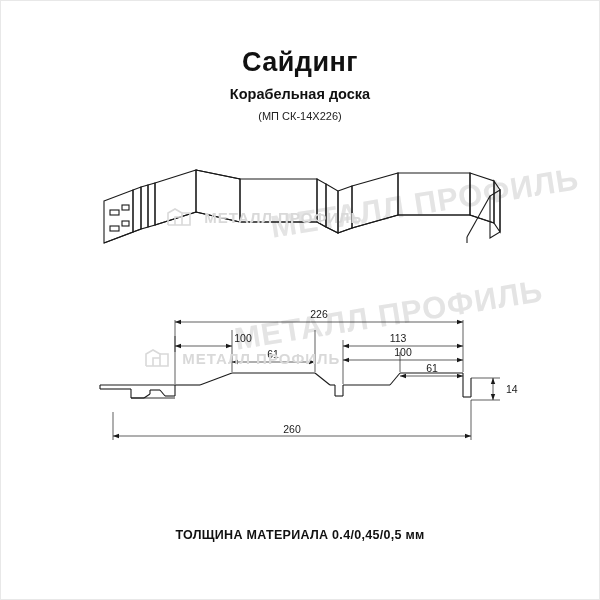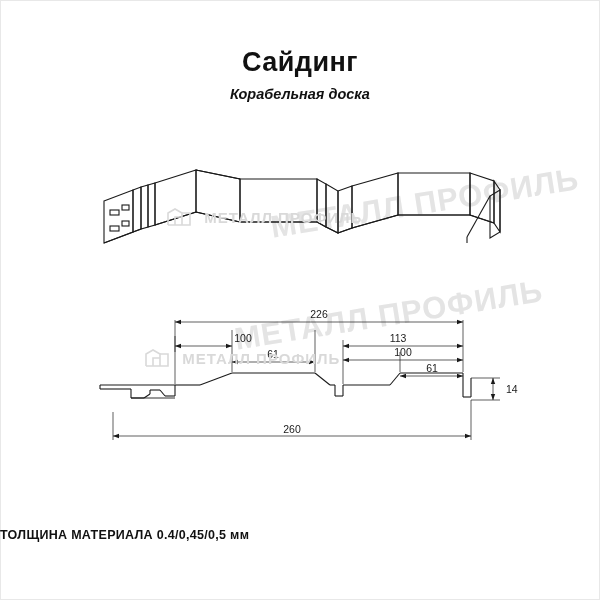--- a/index.html
+++ b/index.html
@@ -50,7 +50,6 @@
     line-height: 20px;
     margin-top: 6px;
     color: #111111;
-    font-style: italic;
   }
   .title-code {
     font-size: 11px;

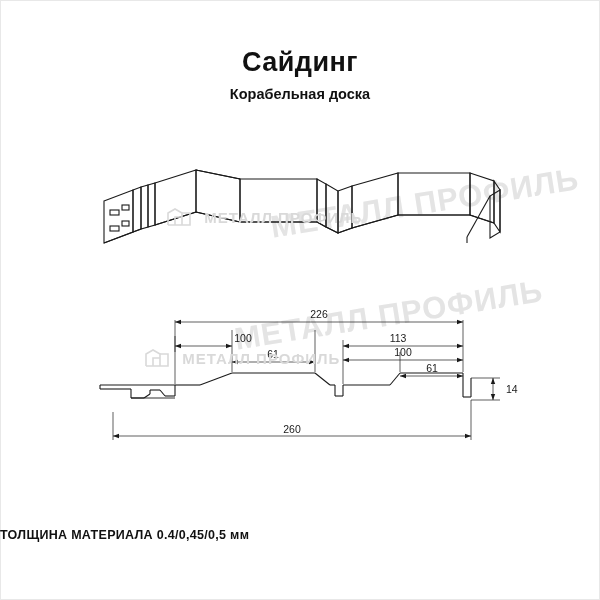--- a/index.html
+++ b/index.html
@@ -118,6 +118,7 @@
   <div class="titles">
     <div class="title-main">Сайдинг</div>
     <div class="title-sub">Корабельная доска</div>
+    <div class="title-code">(МП СК-14Х226)</div>
   </div>
 
   <div class="big-wm big-wm-1">МЕТАЛЛ ПРОФИЛЬ</div>

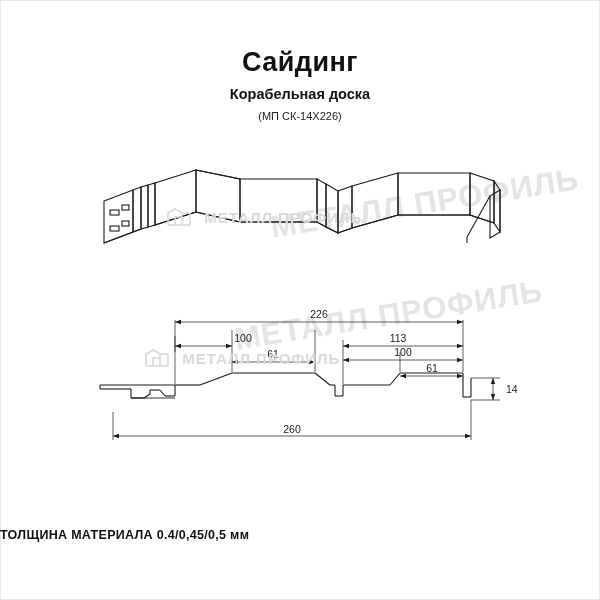--- a/index.html
+++ b/index.html
@@ -62,7 +62,7 @@
     left: 0;
     top: 528px;
     width: 600px;
-    text-align: left;
+    text-align: center;
     font-size: 12.5px;
     font-weight: bold;
     letter-spacing: 0.3px;

